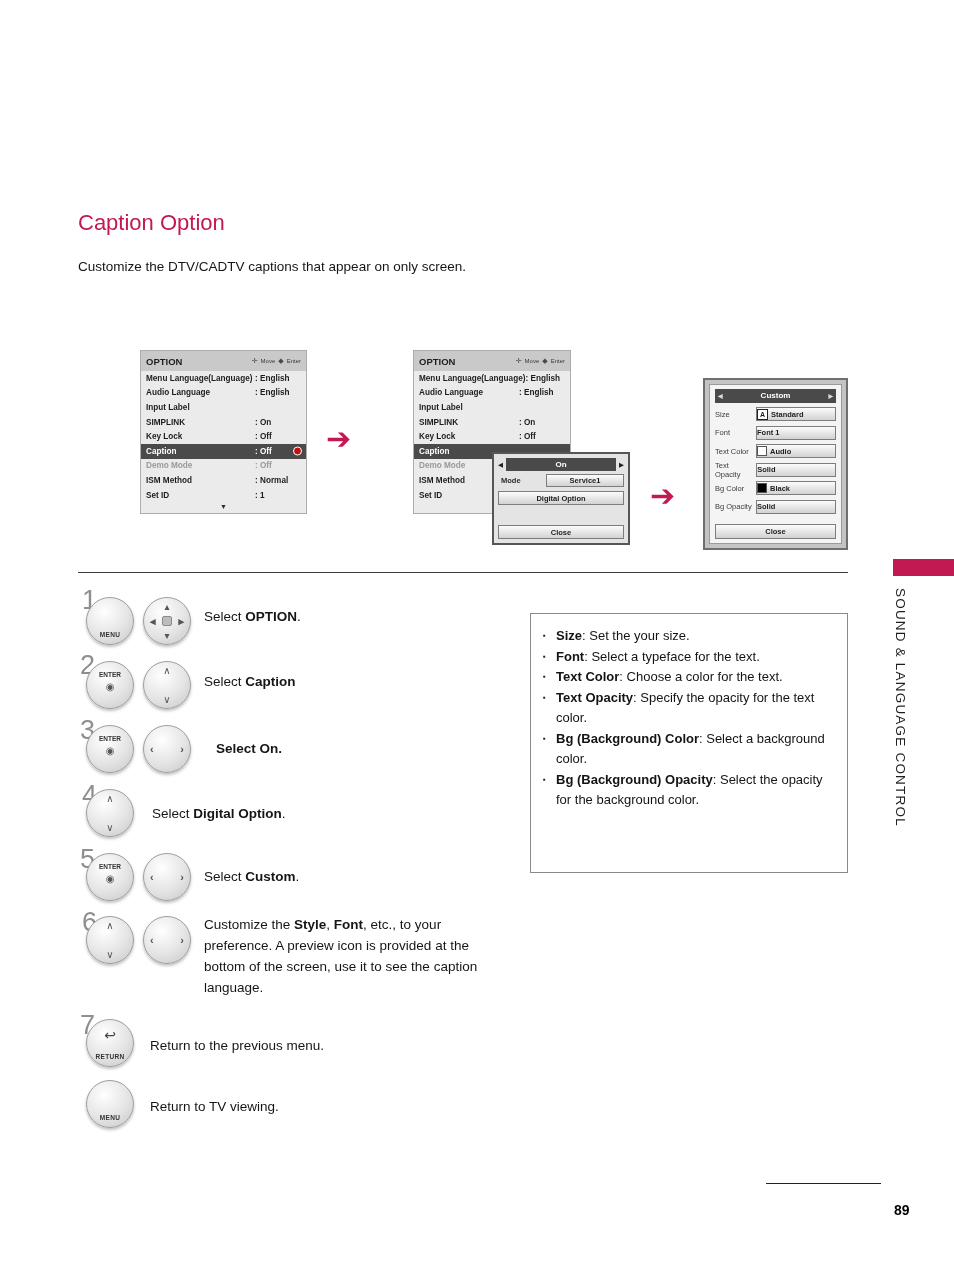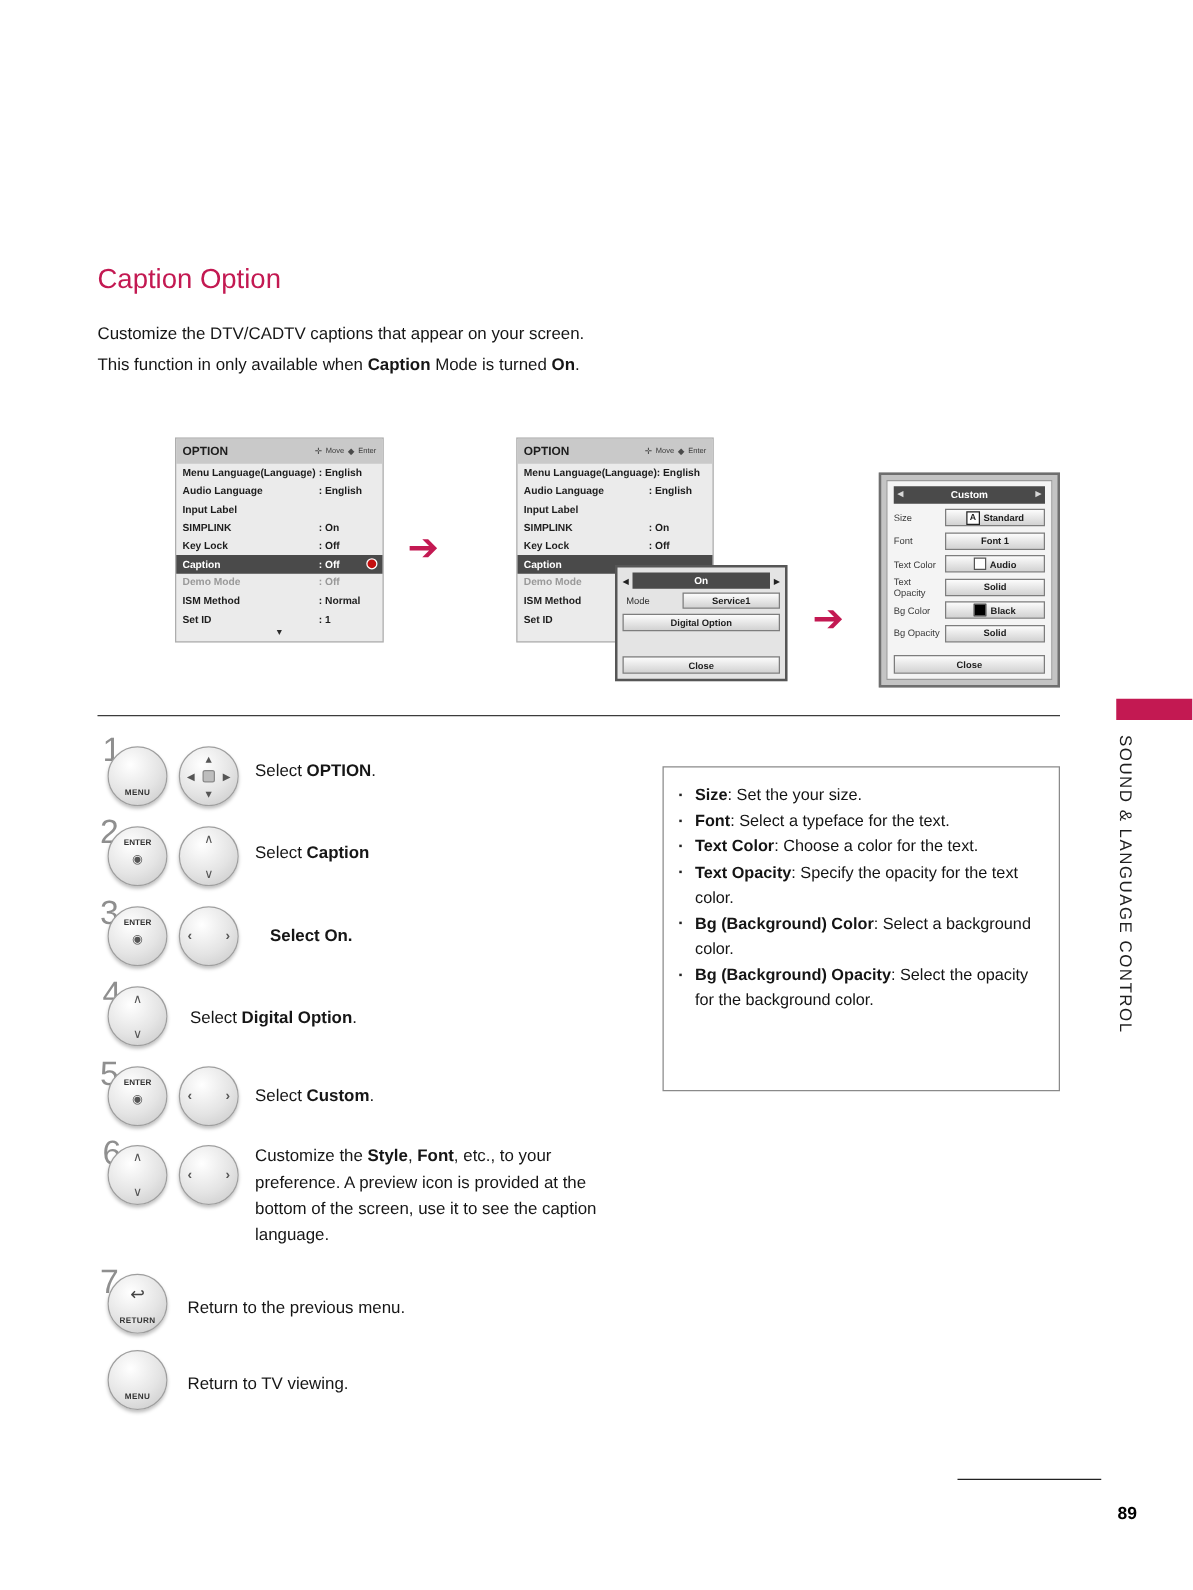--- a/index.html
+++ b/index.html
@@ -100,7 +100,7 @@
   <div class="doc-title" style="color: rgb(195, 25, 82);">Caption Option</div>
 
   <div class="intro">
-    <div>Customize the DTV/CADTV captions that appear on your screen.</div>
+    <div>Customize the DTV/CADTV captions that appear on only screen.</div>
     <div><span>This function in only available when </span><b>Caption</b><span> Mode is turned </span><b>On</b><span>.</span></div>
   </div>
 

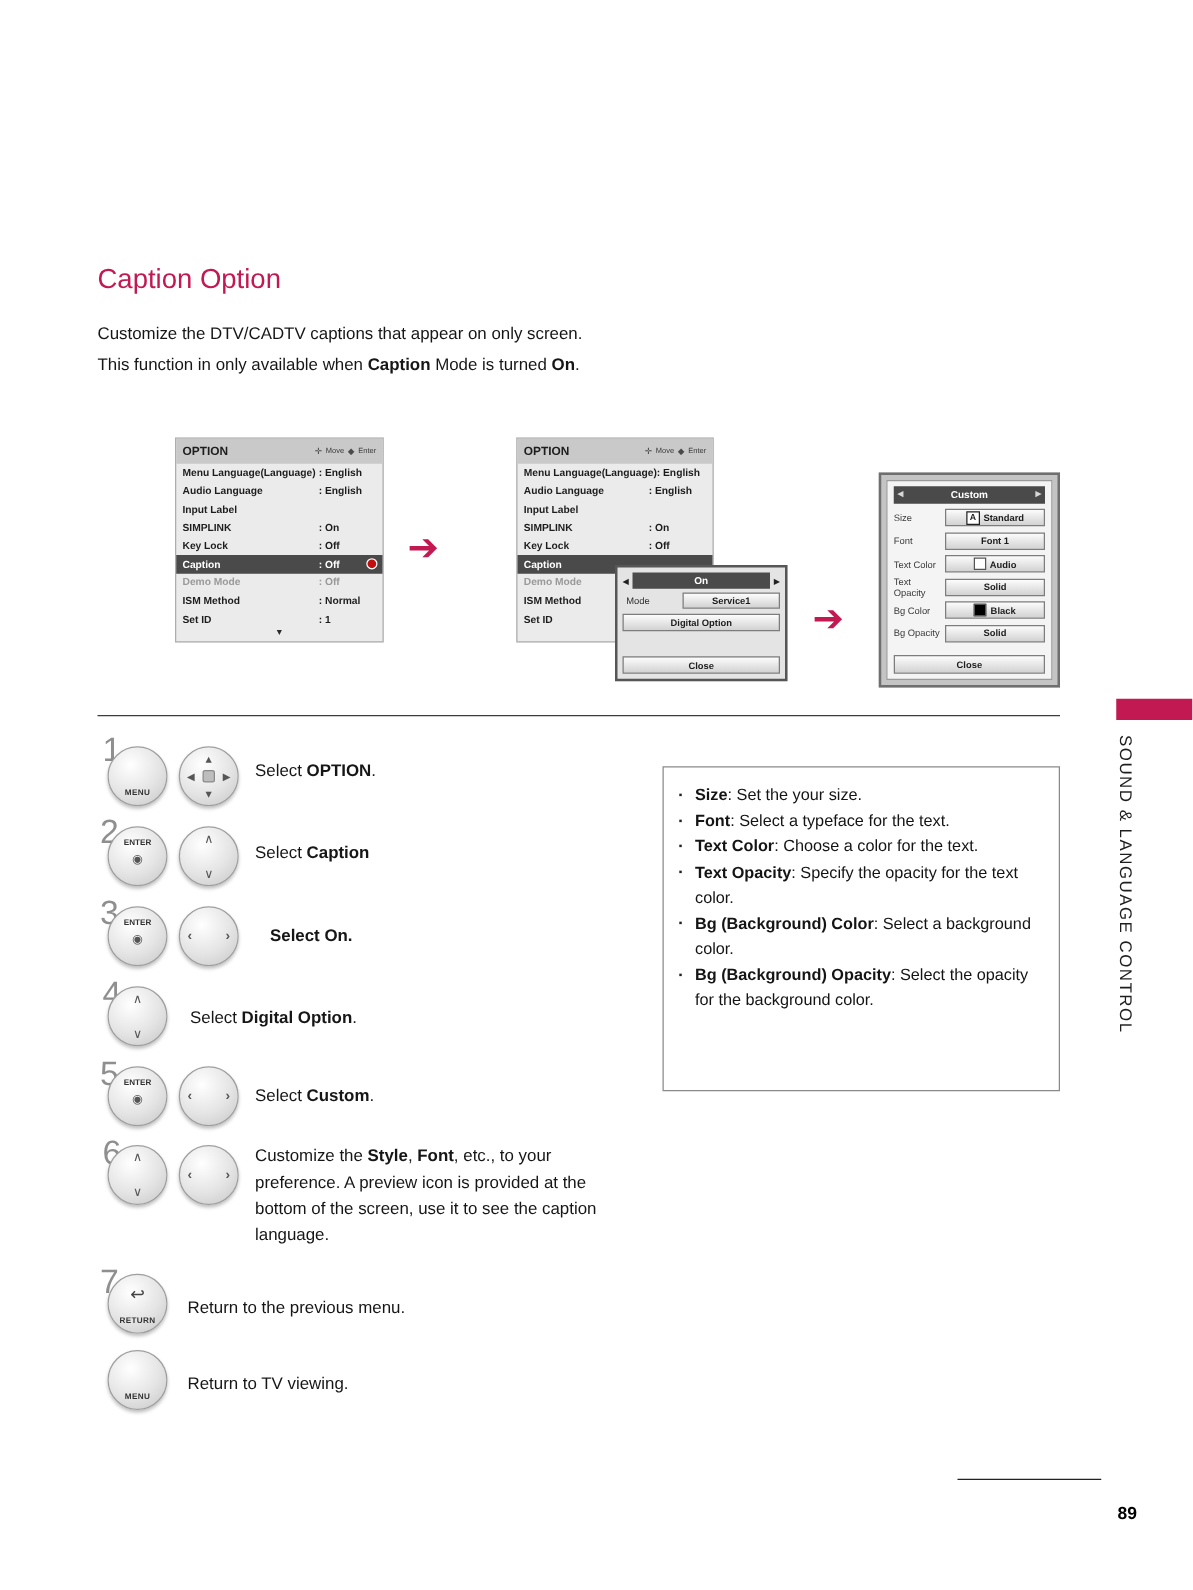--- a/index.html
+++ b/index.html
@@ -101,7 +101,6 @@
 
   <div class="intro">
     <div>Customize the DTV/CADTV captions that appear on only screen.</div>
-    <div><span>This function in only available when </span><b>Caption</b><span> Mode is turned </span><b>On</b><span>.</span></div>
   </div>
 
   <div class="tvmenu" style="left:140px;top:350px;width:167px;">

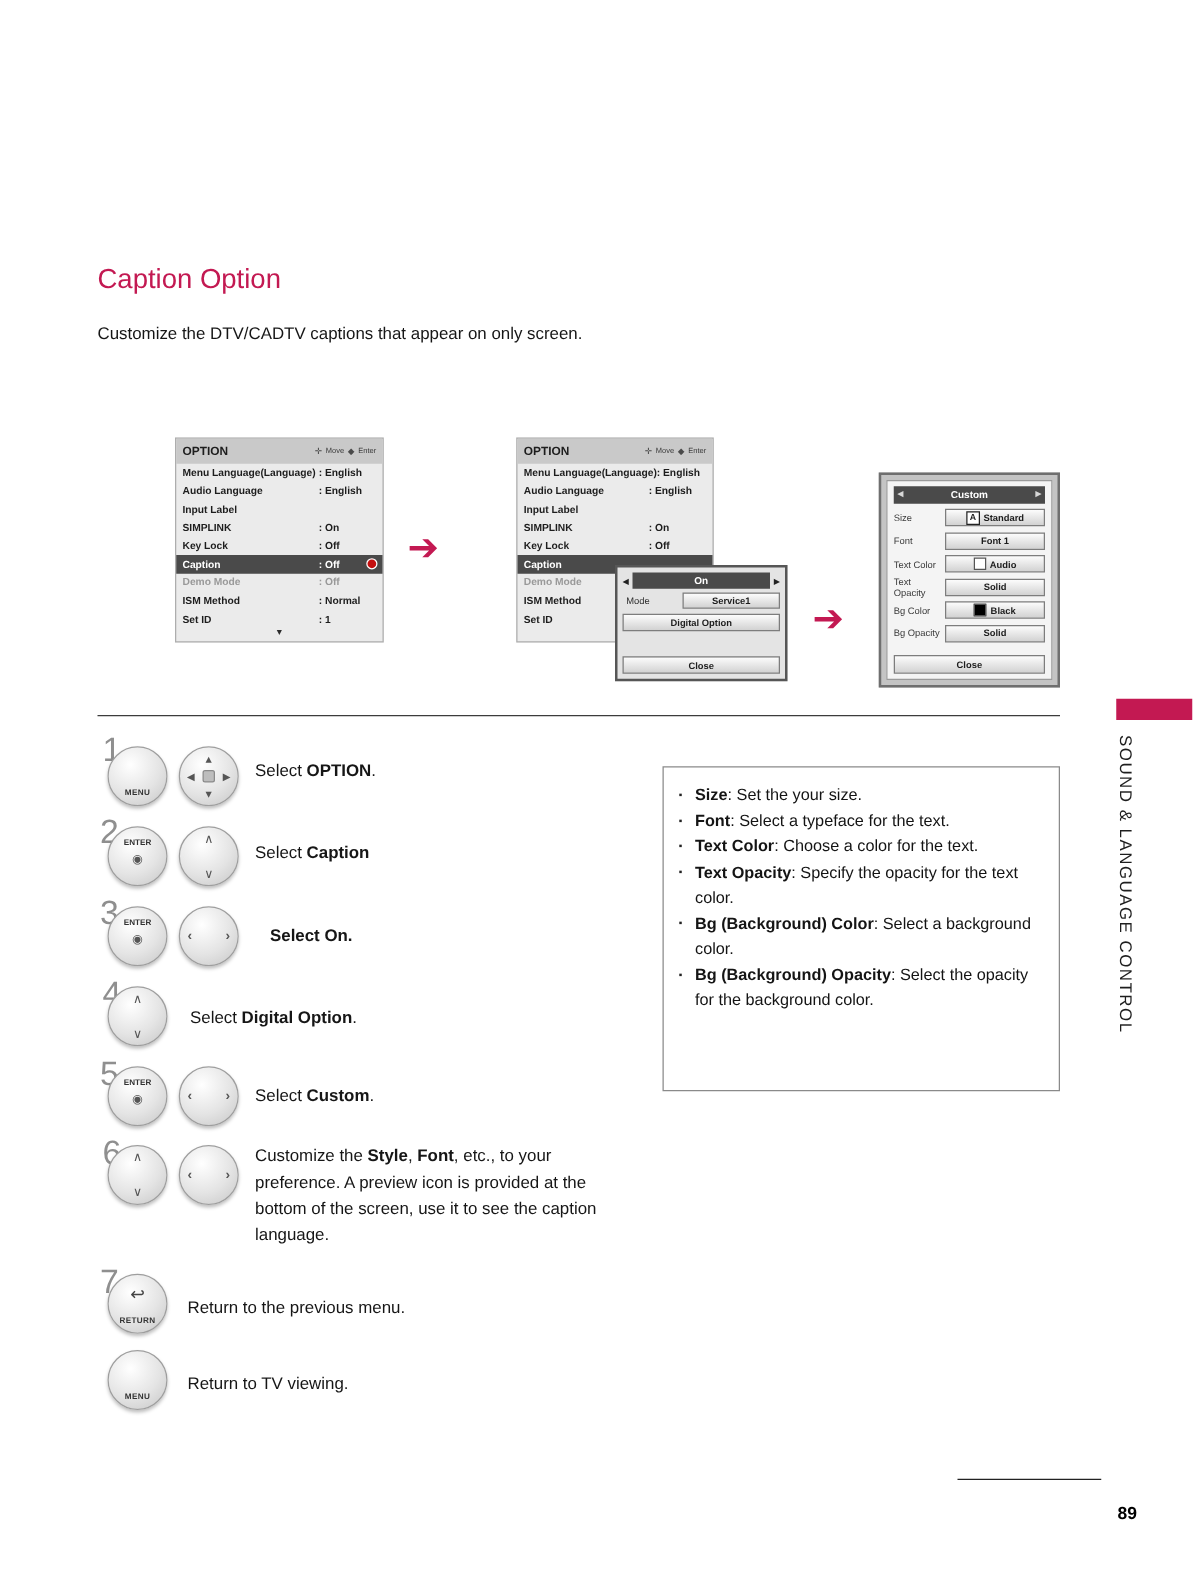--- a/index.html
+++ b/index.html
@@ -52,7 +52,7 @@
   .custom-row{display:flex;align-items:center;height:18.5px;}
   .custom-label{font-size:7.5px;color:#3a3a3a;}
   .custom-row .tv-btn{width:80px;margin-left:auto;height:14px;line-height:13px;
-                      display:flex;align-items:center;justify-content:center;gap:3px;}
+                      display:flex;align-items:center;gap:3px;}
   .prefix-box{width:9px;height:9px;border:1px solid #222;background:#fff;font-size:7px;
               line-height:9px;text-align:center;font-weight:bold;flex:0 0 auto;}
   .swatch{width:8px;height:8px;border:1px solid #555;flex:0 0 auto;}

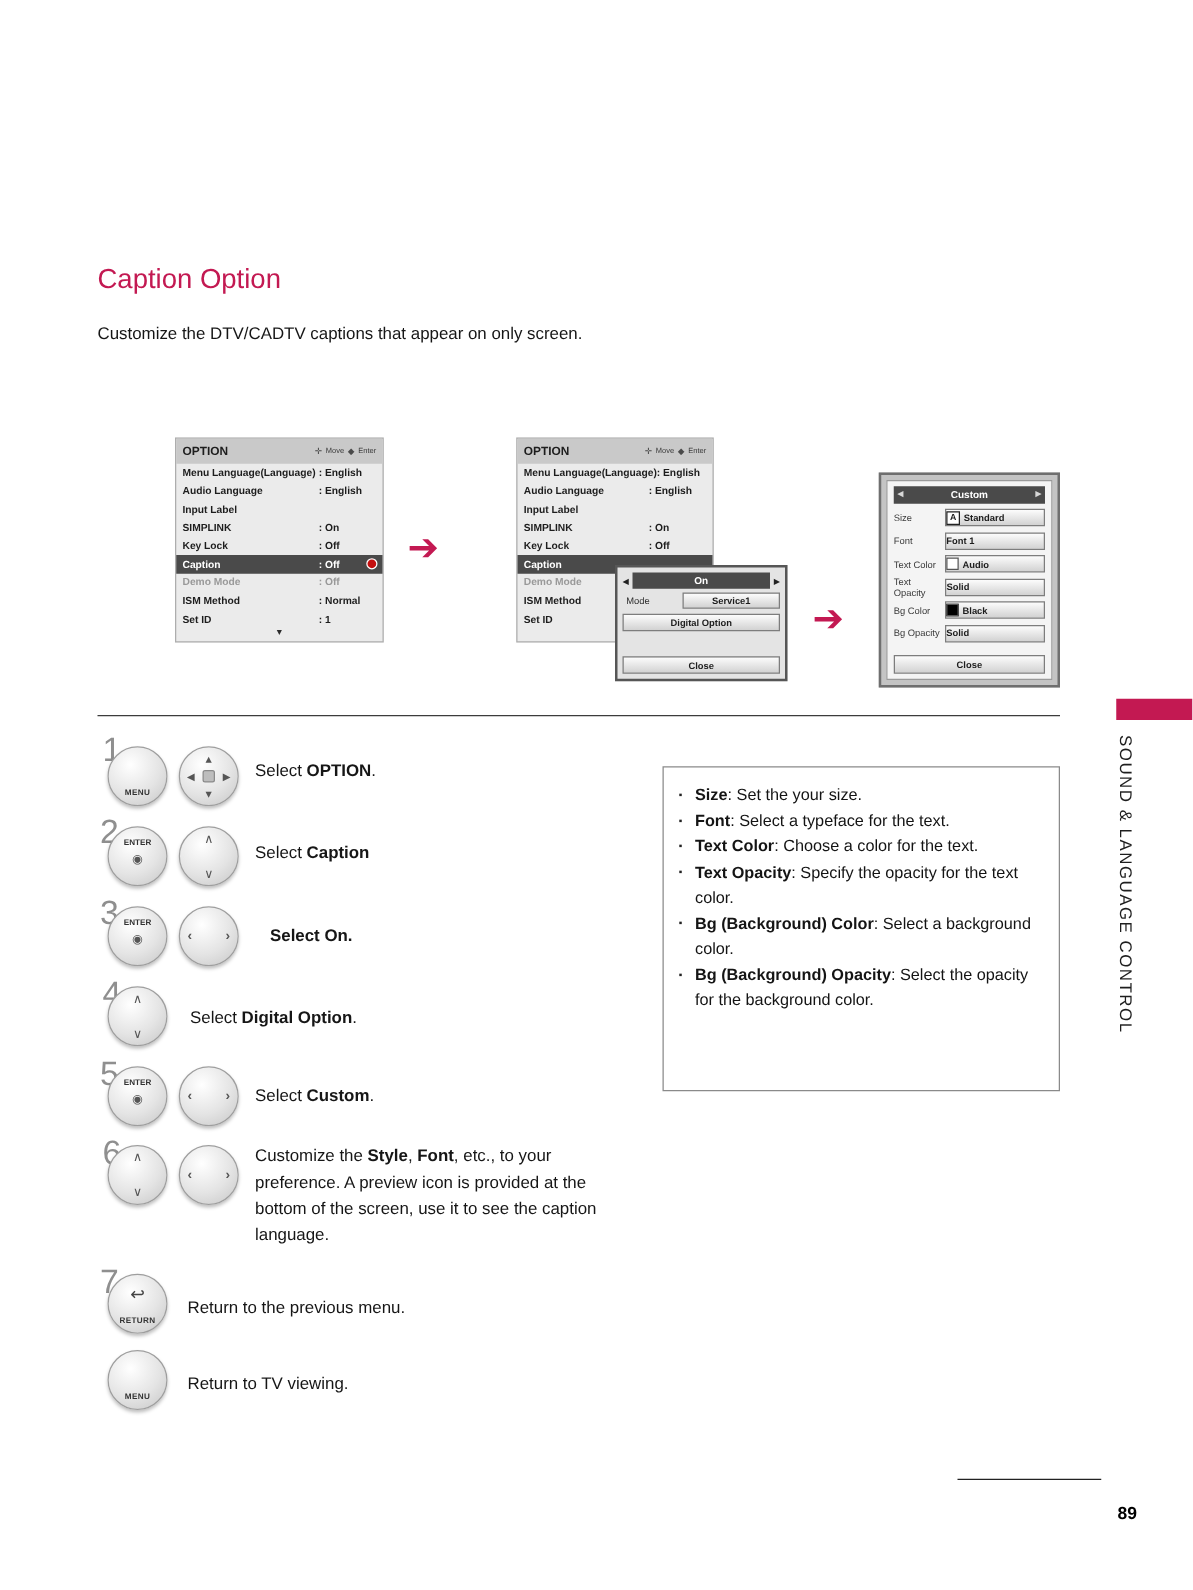--- a/index.html
+++ b/index.html
@@ -34,7 +34,7 @@
   .popup-selbar{flex:1;margin:0 3px;background:#4A4A4A;color:#fff;font-size:8px;font-weight:bold;
                 text-align:center;height:13px;line-height:13px;}
   .popup-mode{display:flex;align-items:center;height:17px;}
-  .popup-mode-label{font-size:7.5px;font-weight:normal;color:#2d2d2d;padding-left:3px;}
+  .popup-mode-label{font-size:7.5px;font-weight:bold;color:#2d2d2d;padding-left:3px;}
   .tv-btn{background:linear-gradient(#FCFCFC,#D2D2D2);border:1px solid #7d7d7d;font-size:7.5px;
           font-weight:bold;color:#1d1d1d;text-align:center;height:13px;line-height:12px;box-sizing:border-box;}
   .popup-mode .tv-btn{width:78px;margin-left:auto;}

